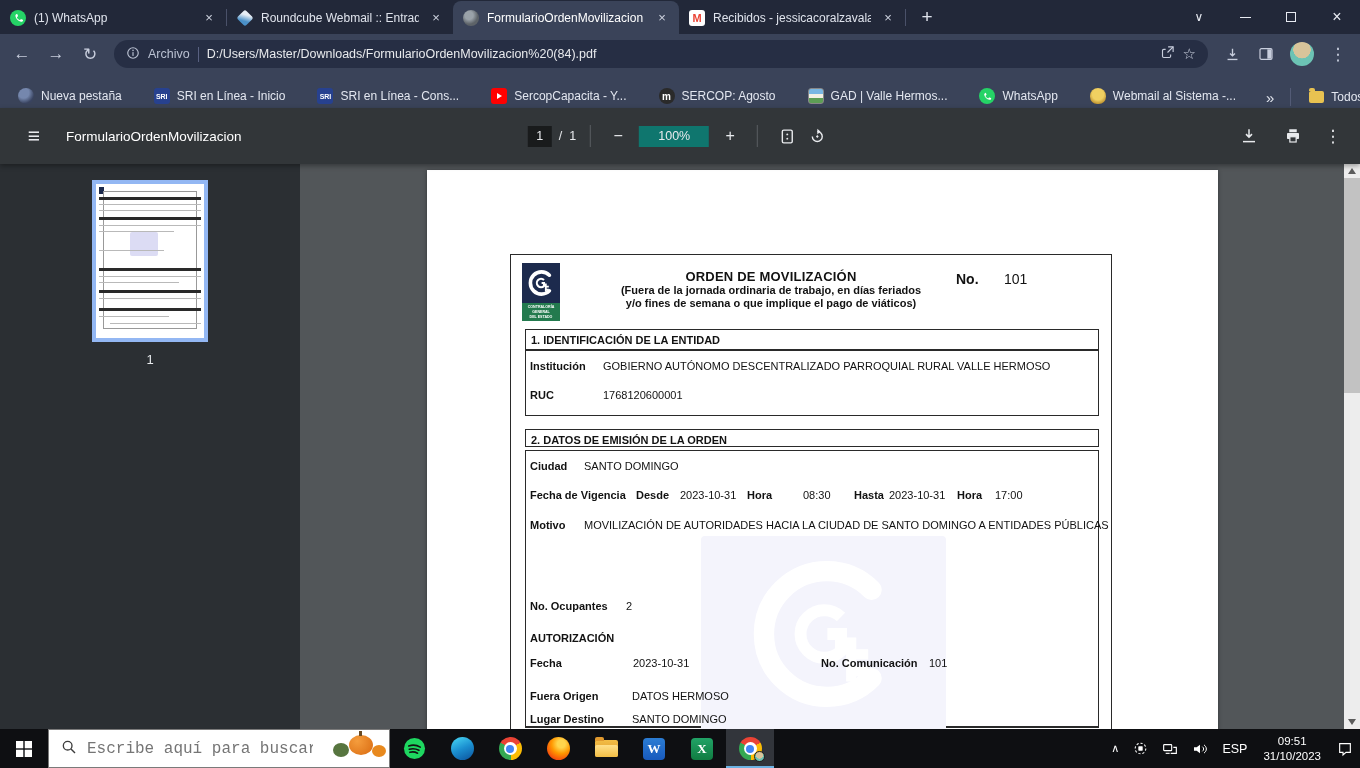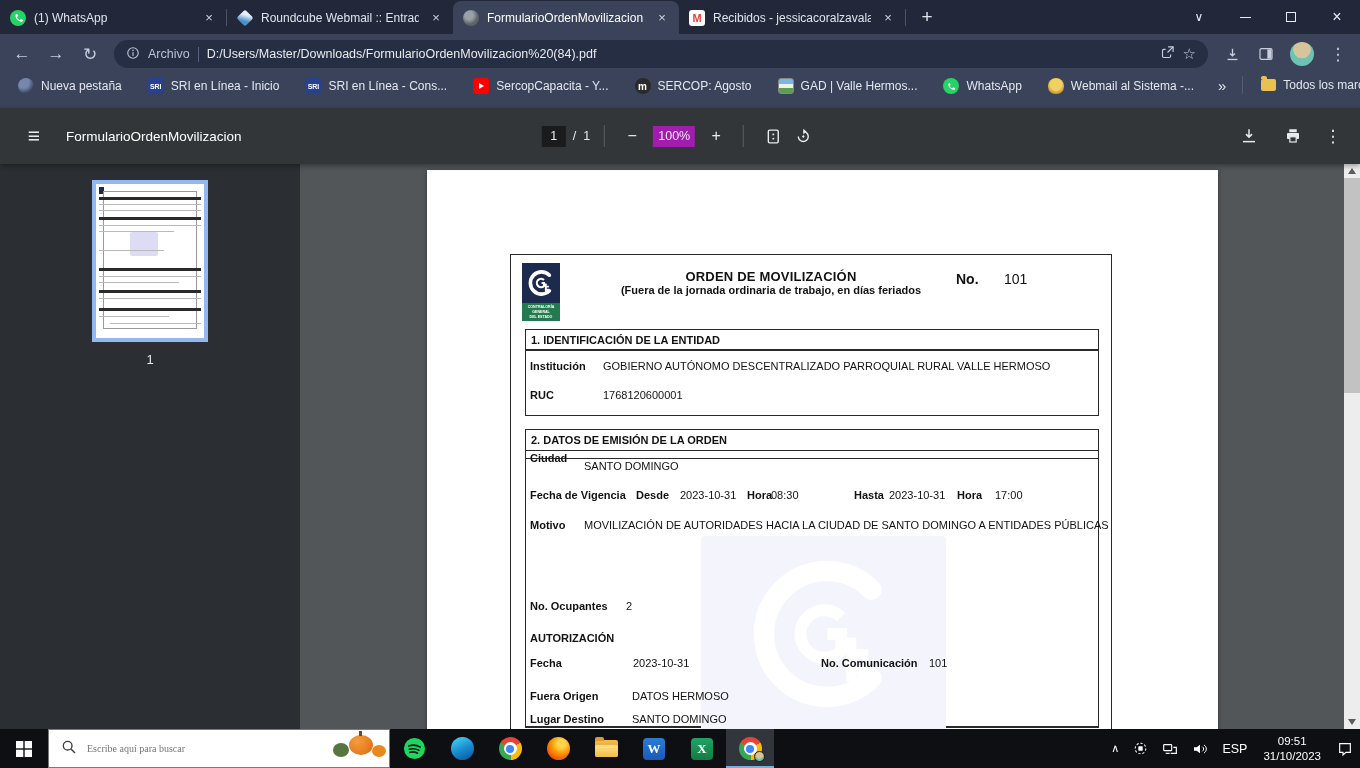--- a/index.html
+++ b/index.html
@@ -34,7 +34,7 @@
   .avatar{width:24px;height:24px;border-radius:50%;background:radial-gradient(circle at 50% 32%,#d8c49a 0 42%,#6cc3b4 44% 100%);margin:0 4px}
 
   
-  .bmbar{position:absolute;top:74px;left:0;width:1360px;height:34px;background:#3a4359;display:flex;align-items:flex-start;padding:0 10px;gap:10px}
+  .bmbar{position:absolute;top:74px;left:0;width:1360px;height:34px;background:#3a4359;display:flex;align-items:flex-end;padding:0 10px;gap:16px}
   .bm{display:flex;align-items:center;gap:7px;color:#e3e7f0;font-size:12px;padding:4px 8px;border-radius:6px;white-space:nowrap}
   .bmi{width:16px;height:16px;flex:0 0 16px;display:flex;align-items:center;justify-content:center;font-size:9px;font-weight:bold;color:#fff;border-radius:3px}
   .bmi-globe{background:radial-gradient(circle at 35% 30%,#7587ad 0 35%,#39435f 70%);border-radius:50%}

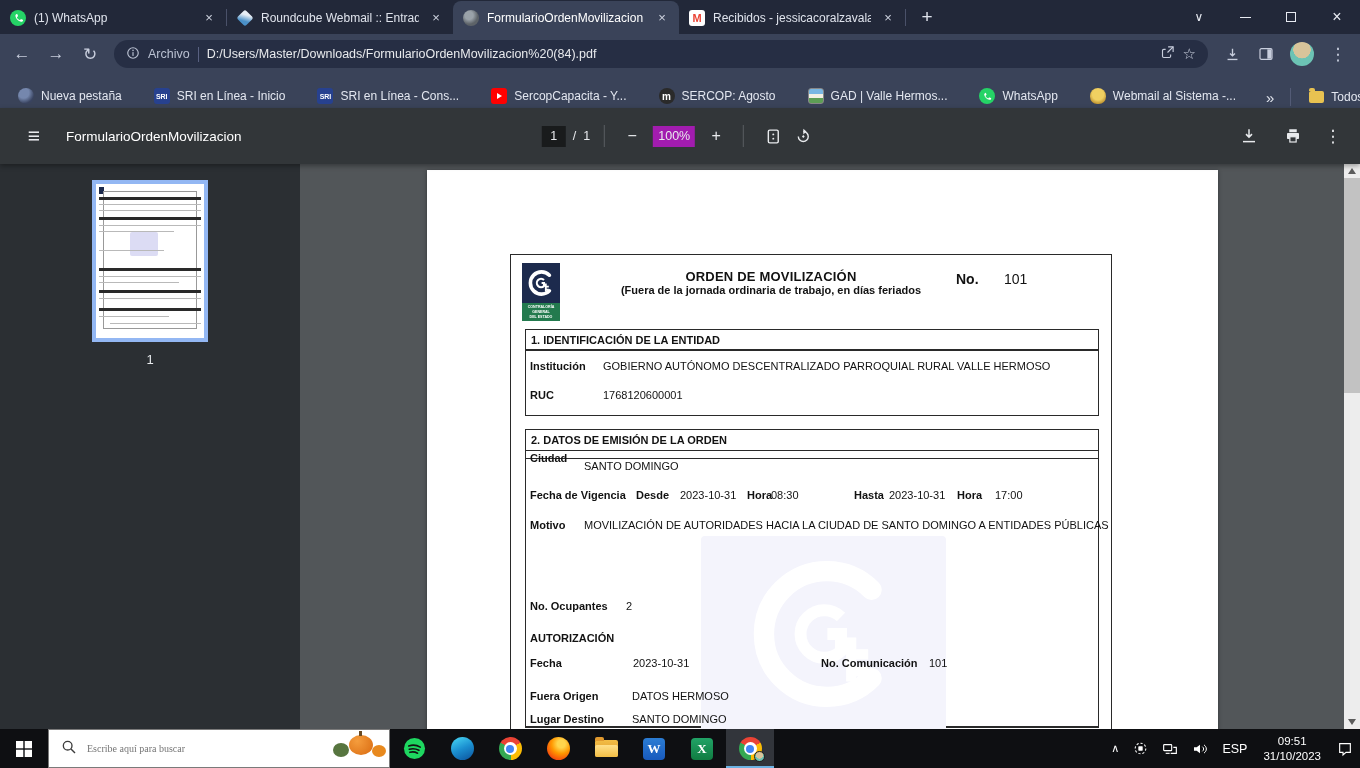--- a/index.html
+++ b/index.html
@@ -60,7 +60,7 @@
   .psep{margin:0 7px}
   .vdiv{width:1px;height:22px;background:#5a5e62;margin:0 14px}
   .zbtn{width:26px;height:26px;display:flex;align-items:center;justify-content:center;font-size:16px}
-  .zoombox{min-width:40px;height:21px;background:#a21caf;display:flex;align-items:center;justify-content:center;margin:16px 8px;padding:0 5px}
+  .zoombox{min-width:40px;height:21px;background:#0f766e;display:flex;align-items:center;justify-content:center;margin:16px 8px;padding:0 19px}
   .pdf-ic{width:30px;height:30px;display:flex;align-items:center;justify-content:center}
   .pdf-right{margin-left:auto;display:flex;align-items:center;gap:14px;padding-right:16px}
   .pdf-more{font-size:17px;width:22px;text-align:center}

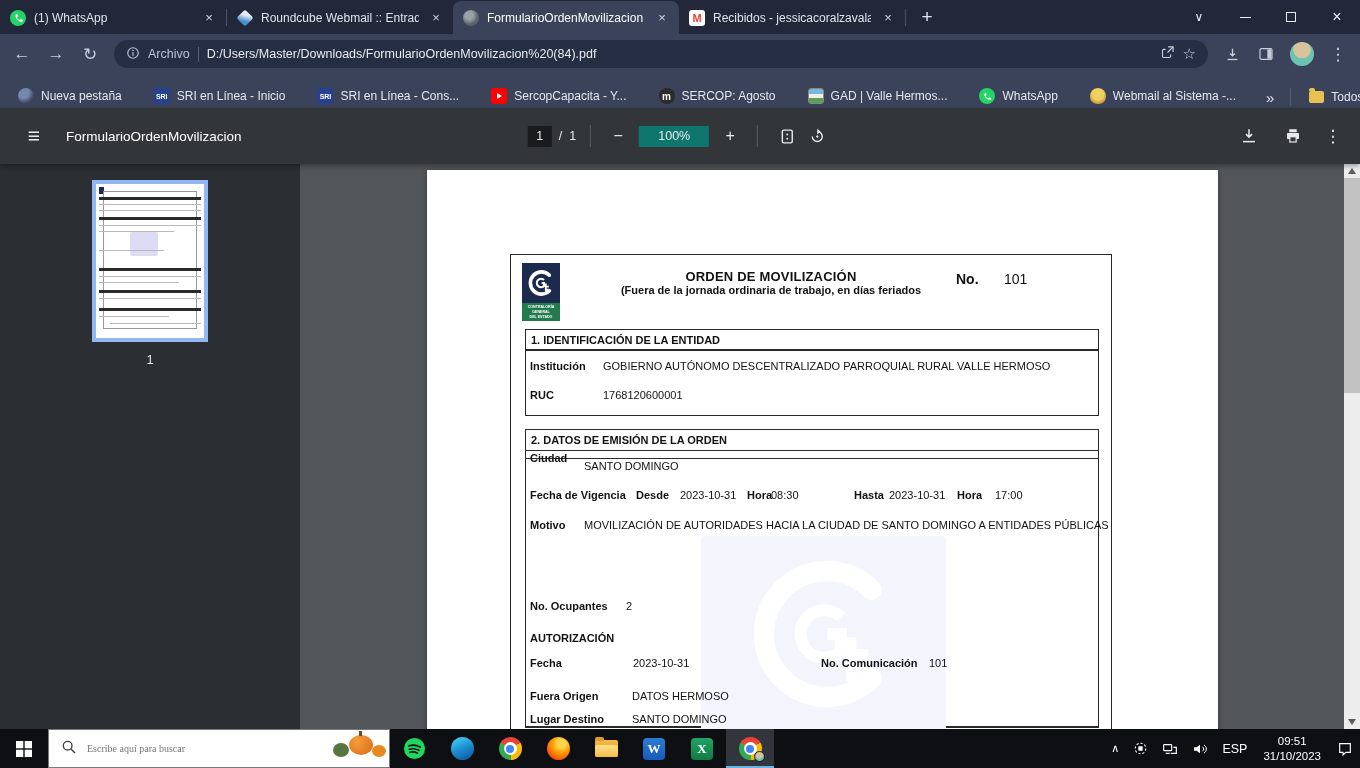--- a/index.html
+++ b/index.html
@@ -362,6 +362,7 @@
         <div class="htitle">
           <div class="ht1">ORDEN DE MOVILIZACIÓN</div>
           <div class="ht2">(Fuera de la jornada ordinaria de trabajo, en días feriados</div>
+          <div class="ht2">y/o fines de semana o que implique el pago de viáticos)</div>
         </div>
         <div class="hno">No.</div>
         <div class="hnov">101</div>

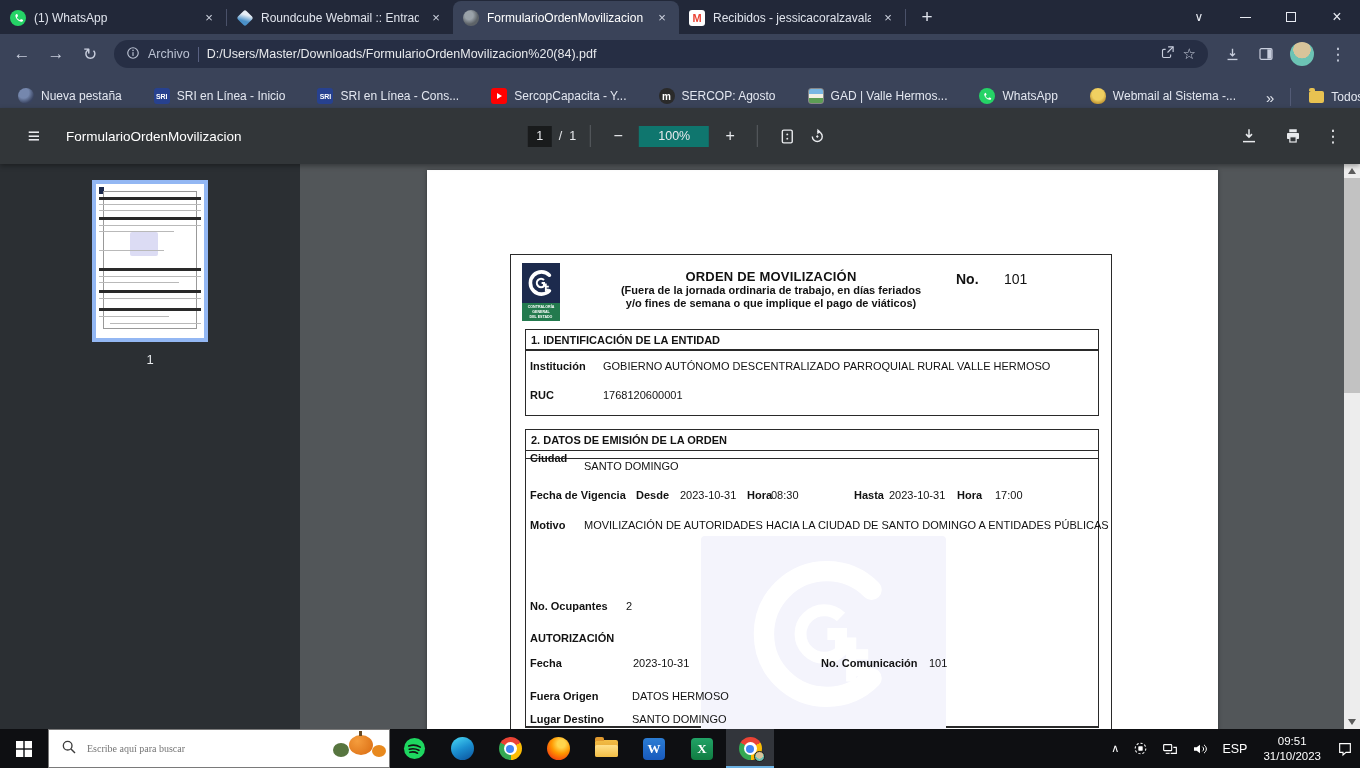--- a/index.html
+++ b/index.html
@@ -92,7 +92,7 @@
   .hnov{position:absolute;left:493px;top:16px;font-size:14px}
   .sbox{position:absolute;left:14px;width:574px;border:1px solid #2a2a2a}
   .s1t{top:74px;height:21px}.s1b{top:95px;height:66px}
-  .s2t{top:174px;height:30px}.s2b{top:195px;height:278px;border-bottom-width:2px}
+  .s2t{top:174px;height:18px}.s2b{top:195px;height:278px;border-bottom-width:2px}
   .sboxlabel{position:absolute;left:5px;top:4px;font-weight:bold}
   .fl,.fv{position:absolute;white-space:nowrap;z-index:2}
   .fl{font-weight:bold}

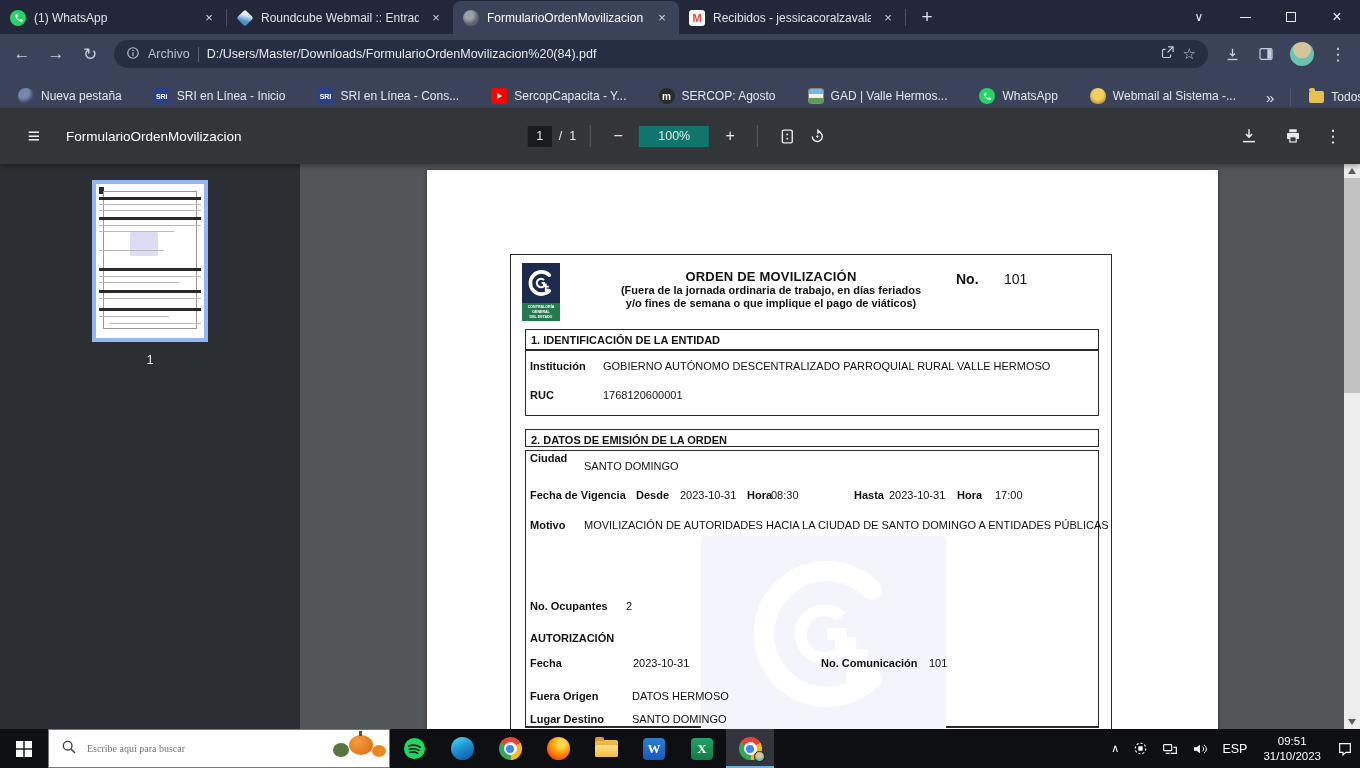--- a/index.html
+++ b/index.html
@@ -389,7 +389,7 @@
           </svg>
         </div>
 
-        <span class="fl" style="left:19px;top:197px">Ciudad</span>
+        <span class="fl" style="left:19px;top:205px">Ciudad</span>
         <span class="fv" style="left:73px;top:205px">SANTO DOMINGO</span>
 
         <span class="fl" style="left:19px;top:234px">Fecha de Vigencia</span>

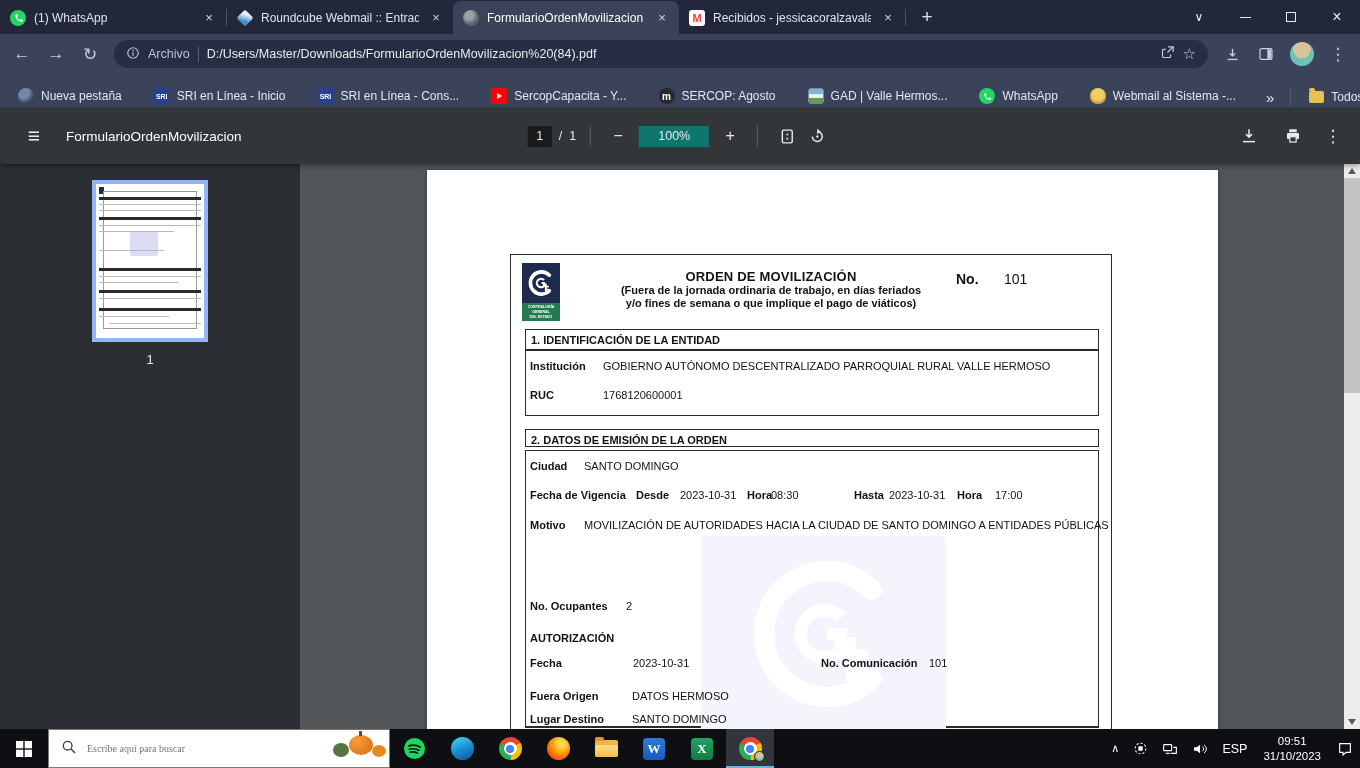--- a/index.html
+++ b/index.html
@@ -396,7 +396,7 @@
         <span class="fl" style="left:125px;top:234px">Desde</span>
         <span class="fv" style="left:169px;top:234px">2023-10-31</span>
         <span class="fl" style="left:236px;top:234px">Hora</span>
-        <span class="fv" style="left:260px;top:234px">08:30</span>
+        <span class="fv" style="left:292px;top:234px">08:30</span>
         <span class="fl" style="left:343px;top:234px">Hasta</span>
         <span class="fv" style="left:378px;top:234px">2023-10-31</span>
         <span class="fl" style="left:446px;top:234px">Hora</span>

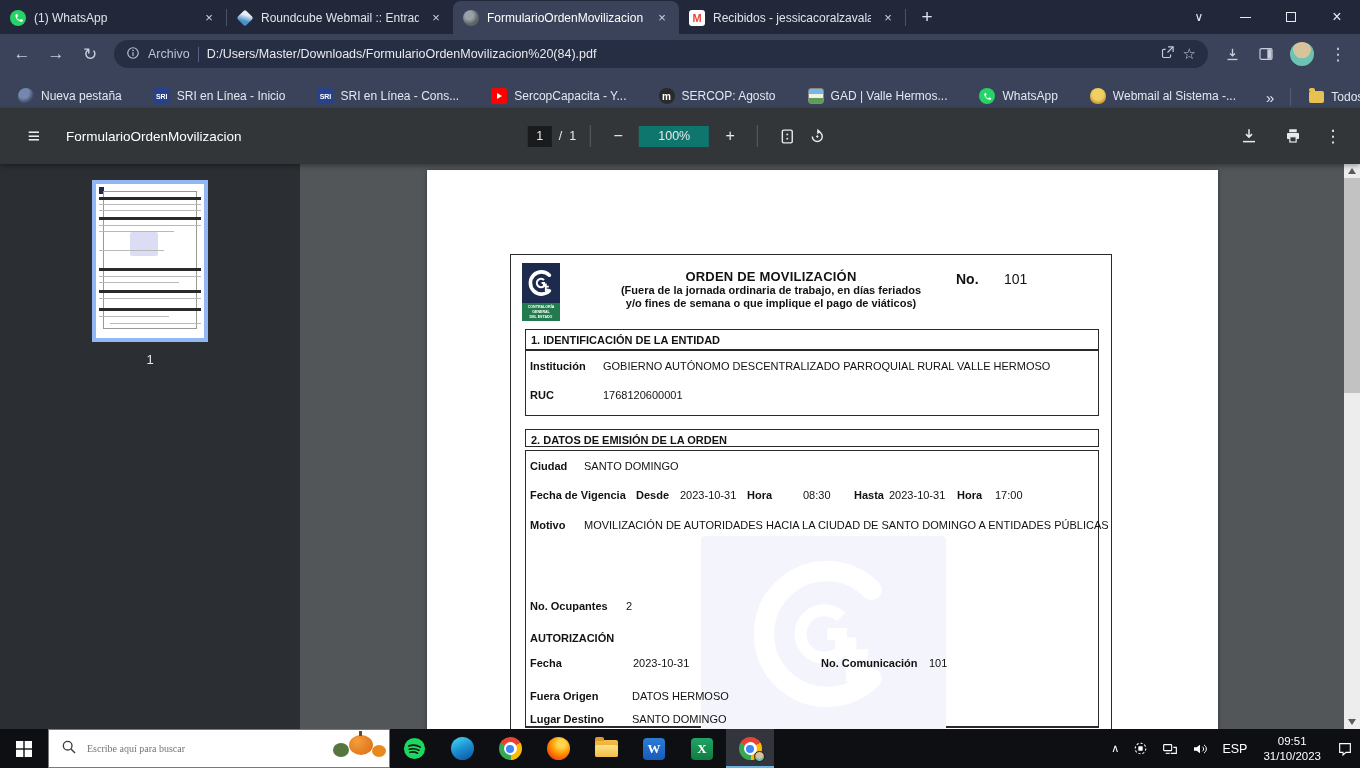--- a/index.html
+++ b/index.html
@@ -110,7 +110,7 @@
   .taskbar{position:absolute;left:0;bottom:0;width:1360px;height:39px;background:#0e0f12;display:flex;align-items:stretch;color:#fff}
   .start{width:48px;display:flex;align-items:center;justify-content:center}
   .tsearch{width:342px;background:#fff;display:flex;align-items:center;gap:10px;padding-left:12px;position:relative;border:1px solid #7a7a7a}
-  .tsearch input{border:none;outline:none;font-size:10px;color:#4a4a4a;flex:1;background:transparent;font-family:Liberation Serif, serif}
+  .tsearch input{border:none;outline:none;font-size:16px;color:#4a4a4a;flex:1;background:transparent;font-family:Liberation Mono, monospace}
   .pumps{position:relative;width:66px;height:100%;flex:0 0 66px}
   .pk{position:absolute;border-radius:50%}
   .pk1{right:16px;top:5px;width:24px;height:20px;background:radial-gradient(circle at 35% 30%,#f59d3d,#d96a10)}

